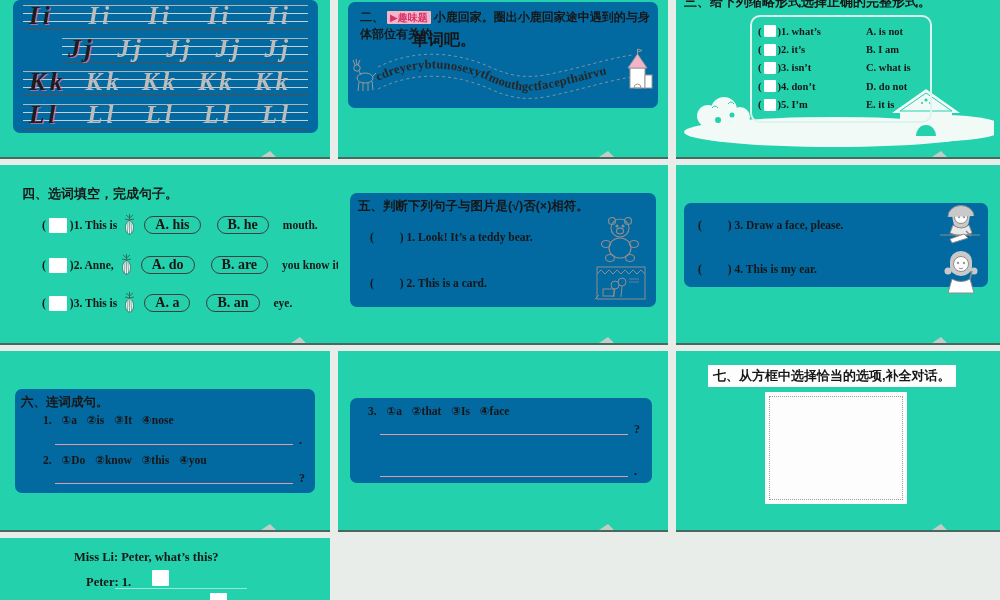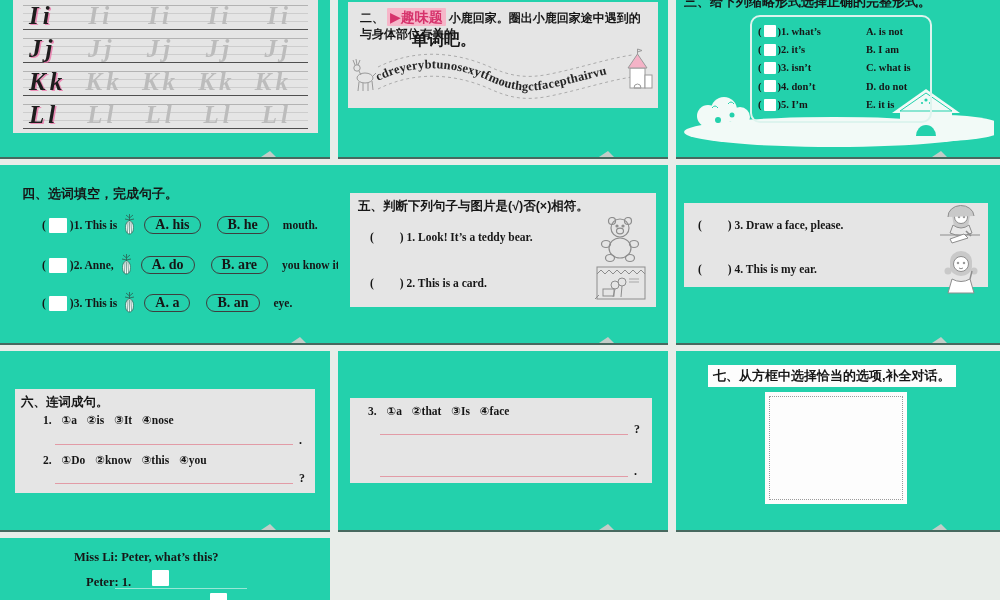--- a/index.html
+++ b/index.html
@@ -6,7 +6,7 @@
   .page{position:relative;width:1000px;height:600px;background:#e8ede9;overflow:hidden;
         font-family:"Liberation Serif","DejaVu Serif",serif;}
   .slide{position:absolute;background:#23d1ac;border-bottom:2px solid #47695f;overflow:hidden;}
-  .card{position:absolute;background:#e5e5e5;}
+  .card{position:absolute;background:#0369a1;border-radius:7px;}
   .curl{position:absolute;left:79%;bottom:0;width:0;height:0;
         border-left:9px solid transparent;border-right:6px solid transparent;
         border-bottom:6px solid #c3cdc8;}

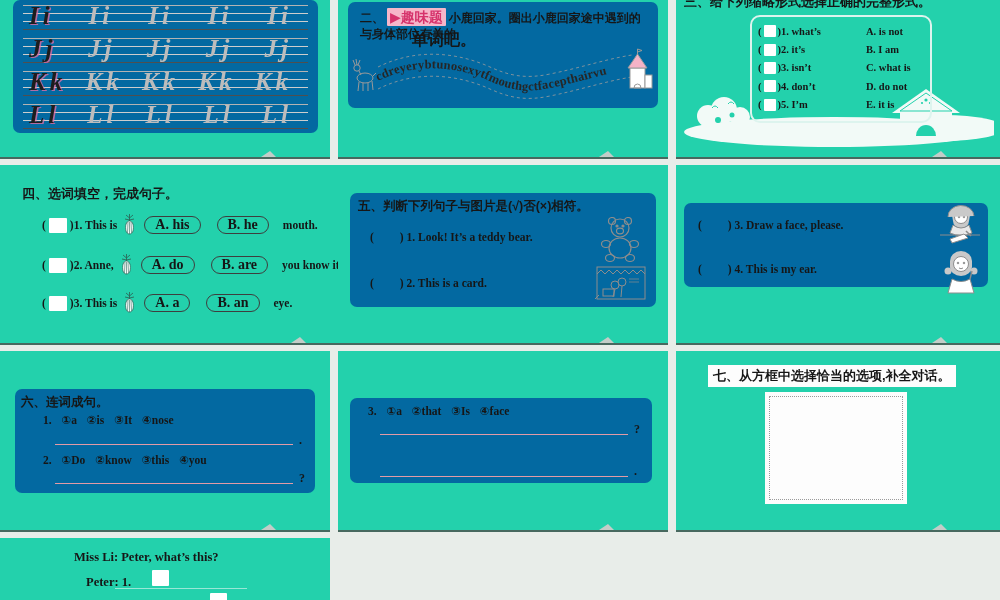--- a/index.html
+++ b/index.html
@@ -38,7 +38,7 @@
   .lt-gray{color:#bcbcbc;}
   
   .badge{background:#f6b6c9;color:#d6336c;font-family:"Liberation Sans","DejaVu Sans",sans-serif;
-     font-weight:bold;font-size:14px;padding:1px 3px;border-radius:1px;margin:0 3px;}
+     font-weight:bold;font-size:10px;padding:1px 3px;border-radius:1px;margin:0 3px;}
   
   .sign{position:absolute;border:2px solid #ddf4ee;border-radius:10px;
         display:flex;flex-direction:column;justify-content:space-around;padding:5px 0 7px 6px;}

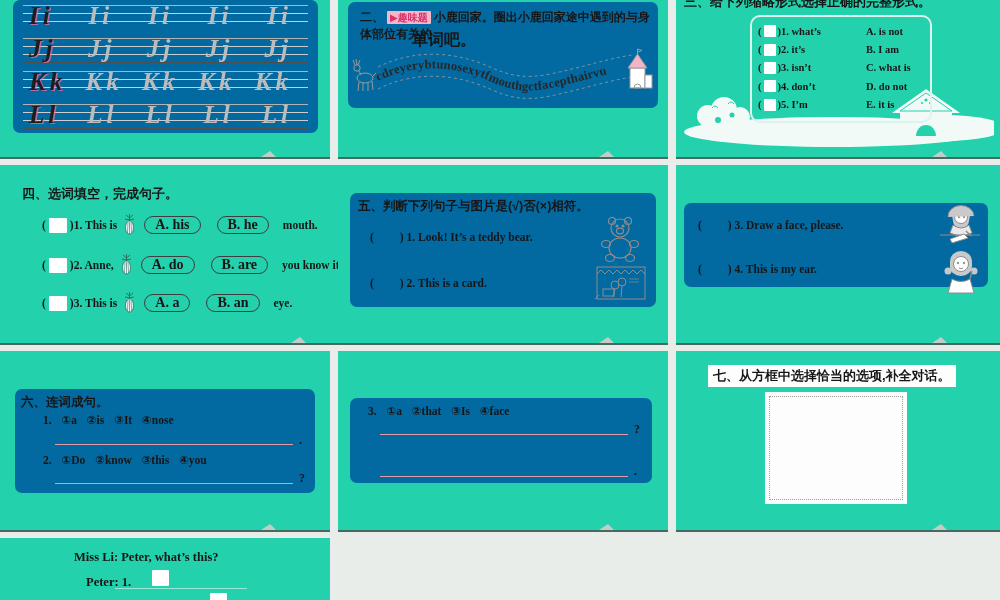--- a/index.html
+++ b/index.html
@@ -77,7 +77,7 @@
           <span class="lt-gray">Ii</span>
         </div>
       </div>
-      <div class="staff" style="top:38px;">
+      <div class="staff" style="top:38px;margin-left:39px;">
         <div class="letters">
           <span class="lt-dark">Jj</span>
           <span class="lt-gray">Jj</span>

